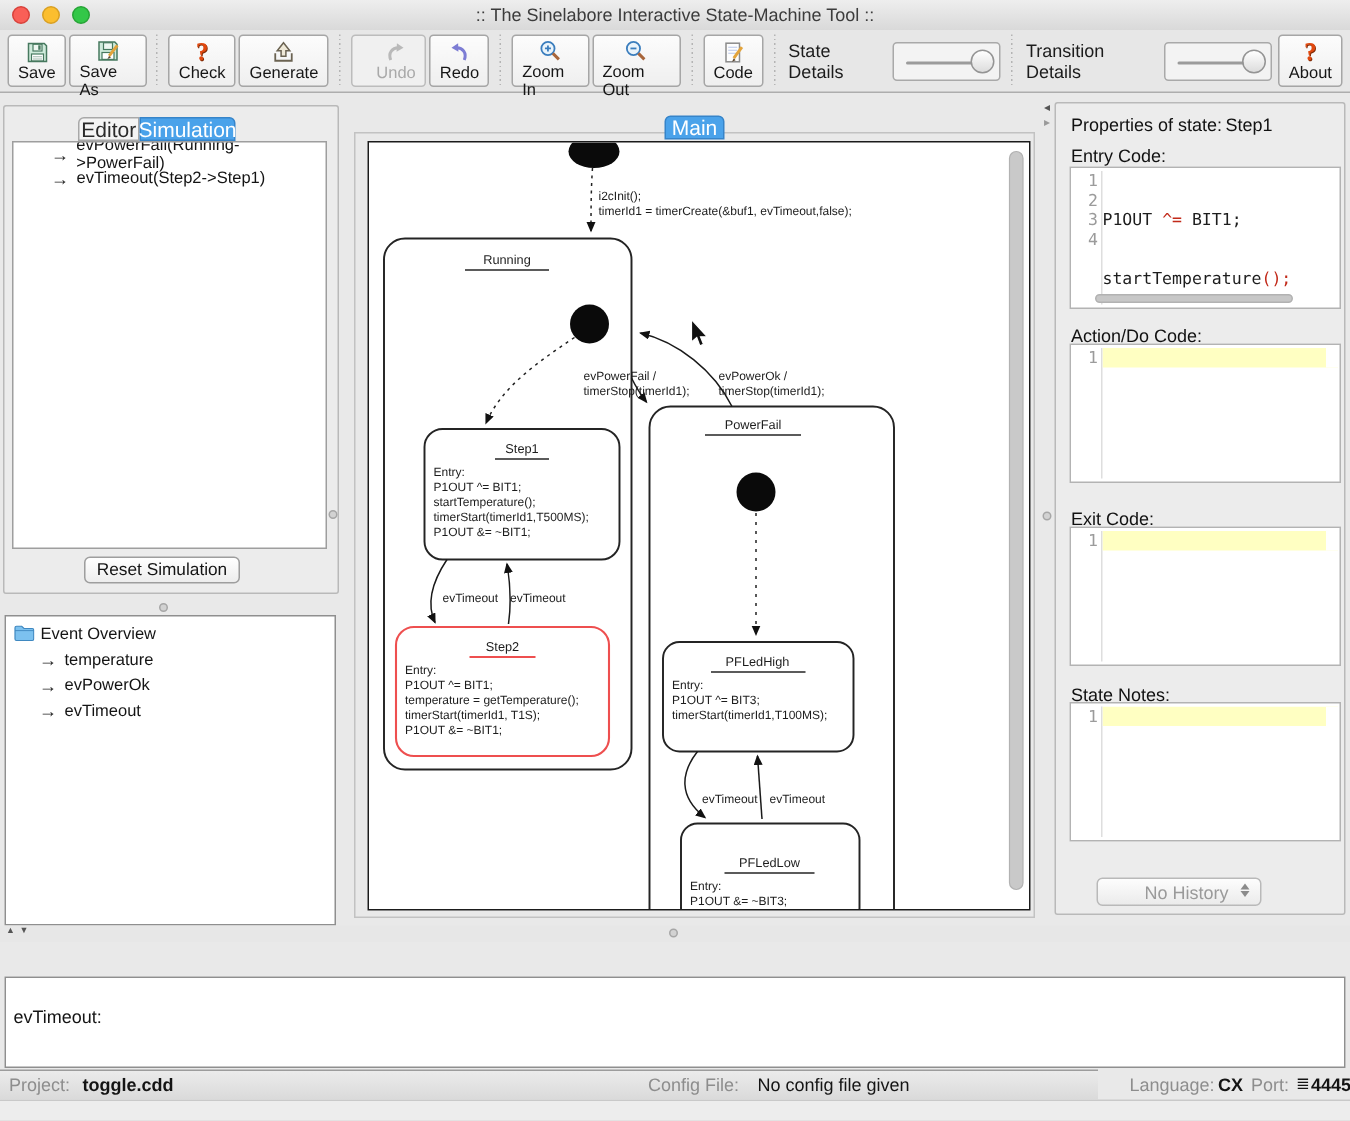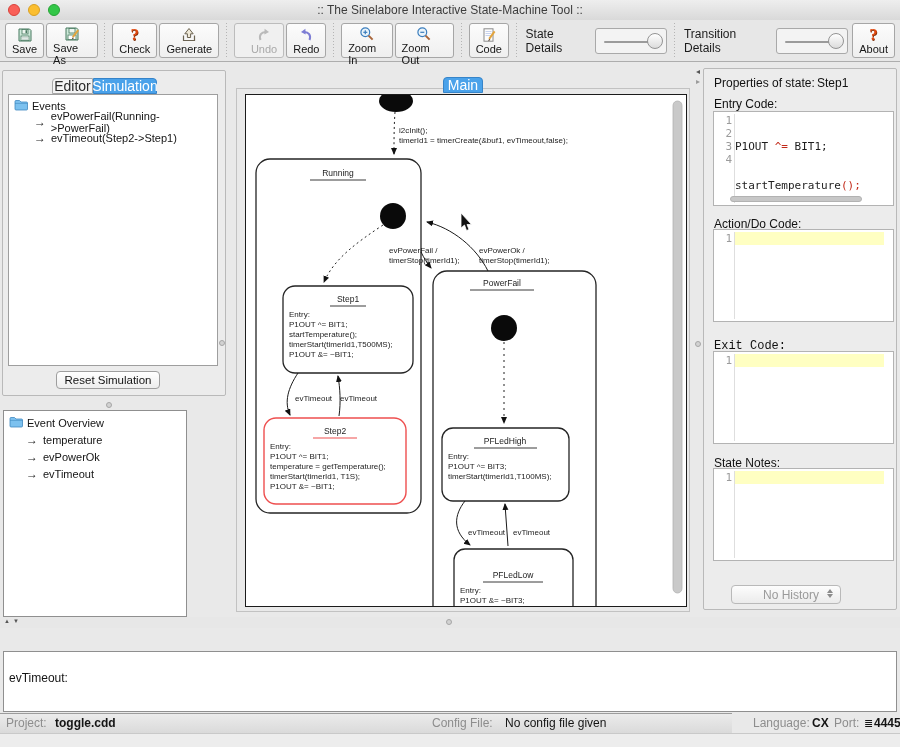--- a/index.html
+++ b/index.html
@@ -218,13 +218,6 @@
     <span>Simulation</span>
   </div>
   <div class="whitebox" style="left:8px;top:94px;width:210px;height:272px;">
-    <div class="treerow" style="padding-left:5px;margin-top:3px;">
-      <span><svg width="14" height="12" viewBox="0 0 14 12">
-            <path d="M1 2.5Q1 1.5 2 1.5H5.5L7 3H12.5Q13.5 3 13.5 4V10Q13.5 11 12.5 11H2Q1 11 1 10Z" fill="#7cc1ef" stroke="#3f88c0" stroke-width="0.8"></path>
-            <line x1="1" y1="4.4" x2="13.5" y2="4.4" stroke="#3f88c0" stroke-width="0.6"></line>
-          </svg></span>
-      <span>Events</span>
-    </div>
     <div class="treerow" style="padding-left:24px;">
       <span class="arrowglyph">→</span>
       <span>evPowerFail(Running-&gt;PowerFail)</span>

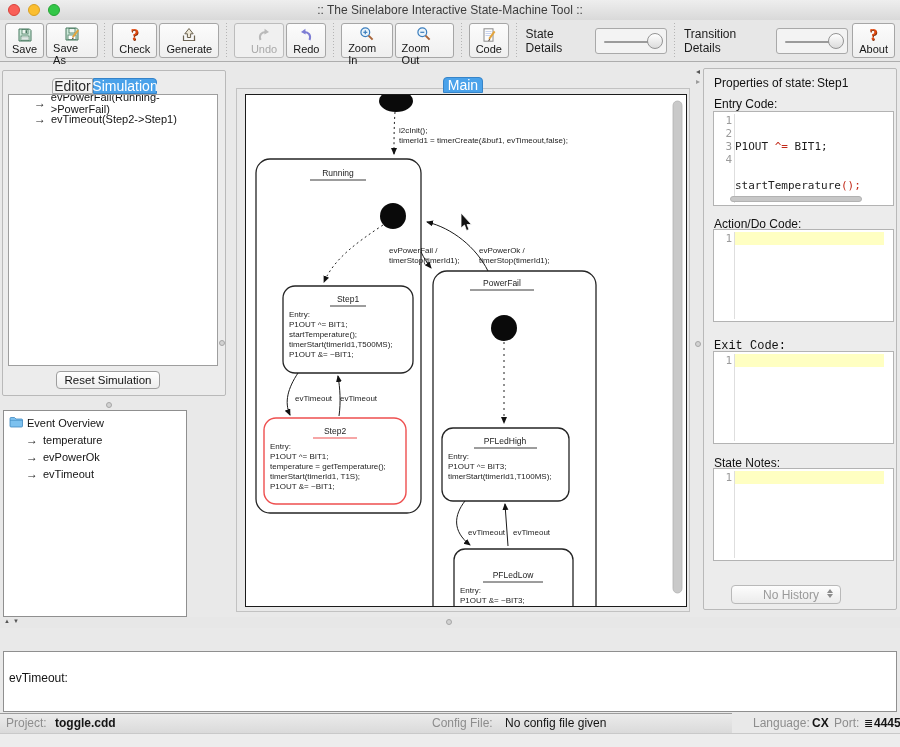--- a/index.html
+++ b/index.html
@@ -382,7 +382,7 @@
       <div class="codebody"><div class="cl hl"></div></div>
     </div>
 
-    <span class="rlabel" style="left:10px;top:270px;font-family:Liberation Mono, monospace;">Exit Code:</span>
+    <span class="rlabel" style="left:10px;top:270px;">Exit Code:</span>
     <div class="editor" style="left:9px;top:282px;height:93px;">
       <div class="gutter">1</div>
       <div class="codebody"><div class="cl hl"></div></div>

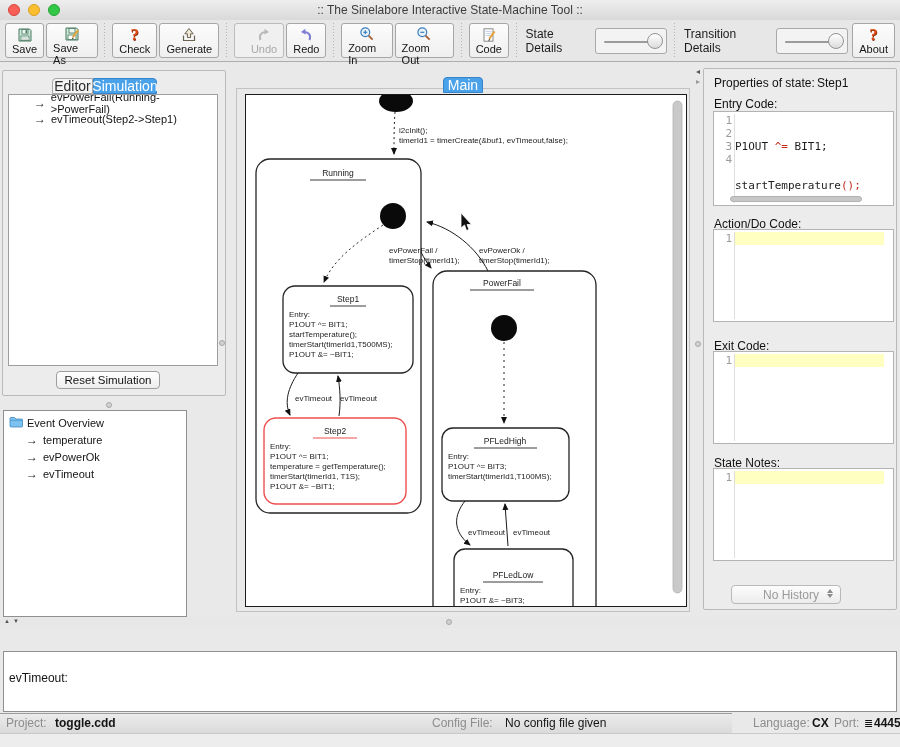--- a/index.html
+++ b/index.html
@@ -233,7 +233,7 @@
   <span class="knob" style="left:106px;top:402px;"></span>
   <span class="knob" style="left:219px;top:340px;"></span>
 
-  <div class="whitebox" style="left:3px;top:410px;width:184px;height:207px;border-color:#8f8f8f;">
+  <div class="whitebox" style="left:3px;top:410px;width:221px;height:207px;border-color:#8f8f8f;">
     <div class="treerow" style="padding-left:5px;margin-top:4px;">
       <span><svg width="14" height="12" viewBox="0 0 14 12">
             <path d="M1 2.5Q1 1.5 2 1.5H5.5L7 3H12.5Q13.5 3 13.5 4V10Q13.5 11 12.5 11H2Q1 11 1 10Z" fill="#7cc1ef" stroke="#3f88c0" stroke-width="0.8"></path>

